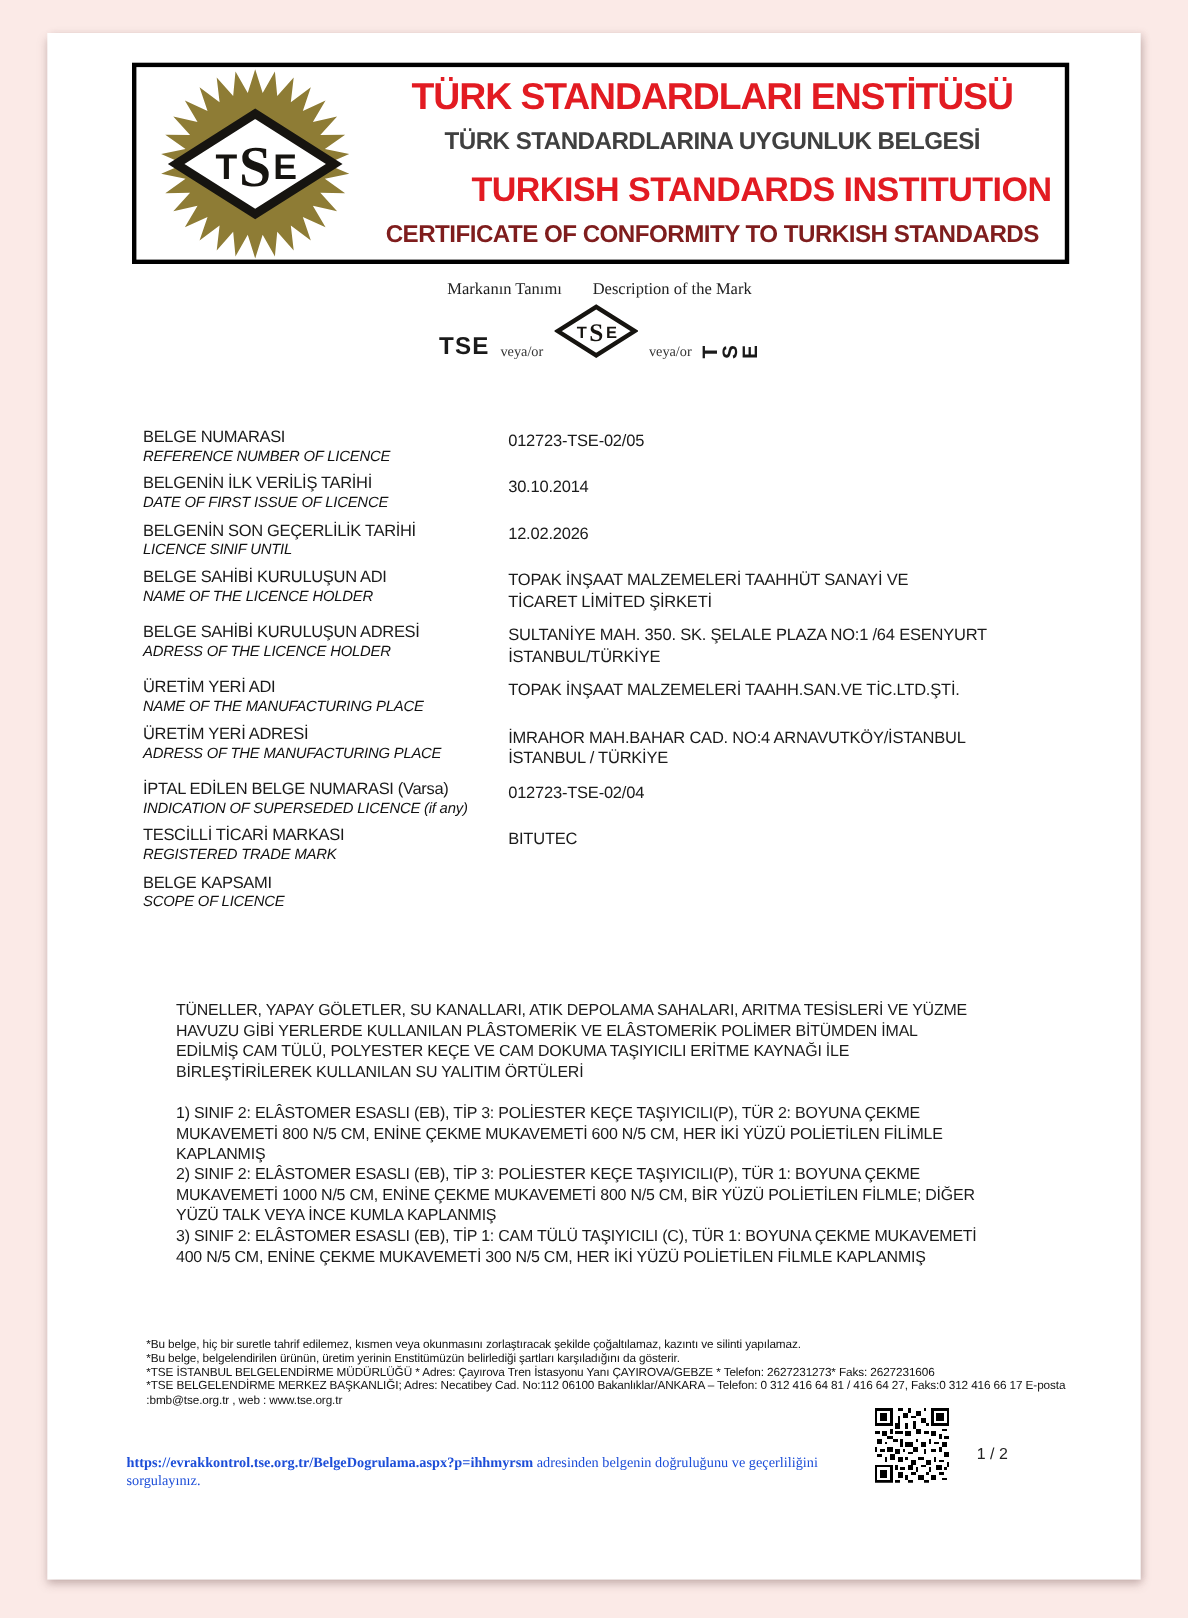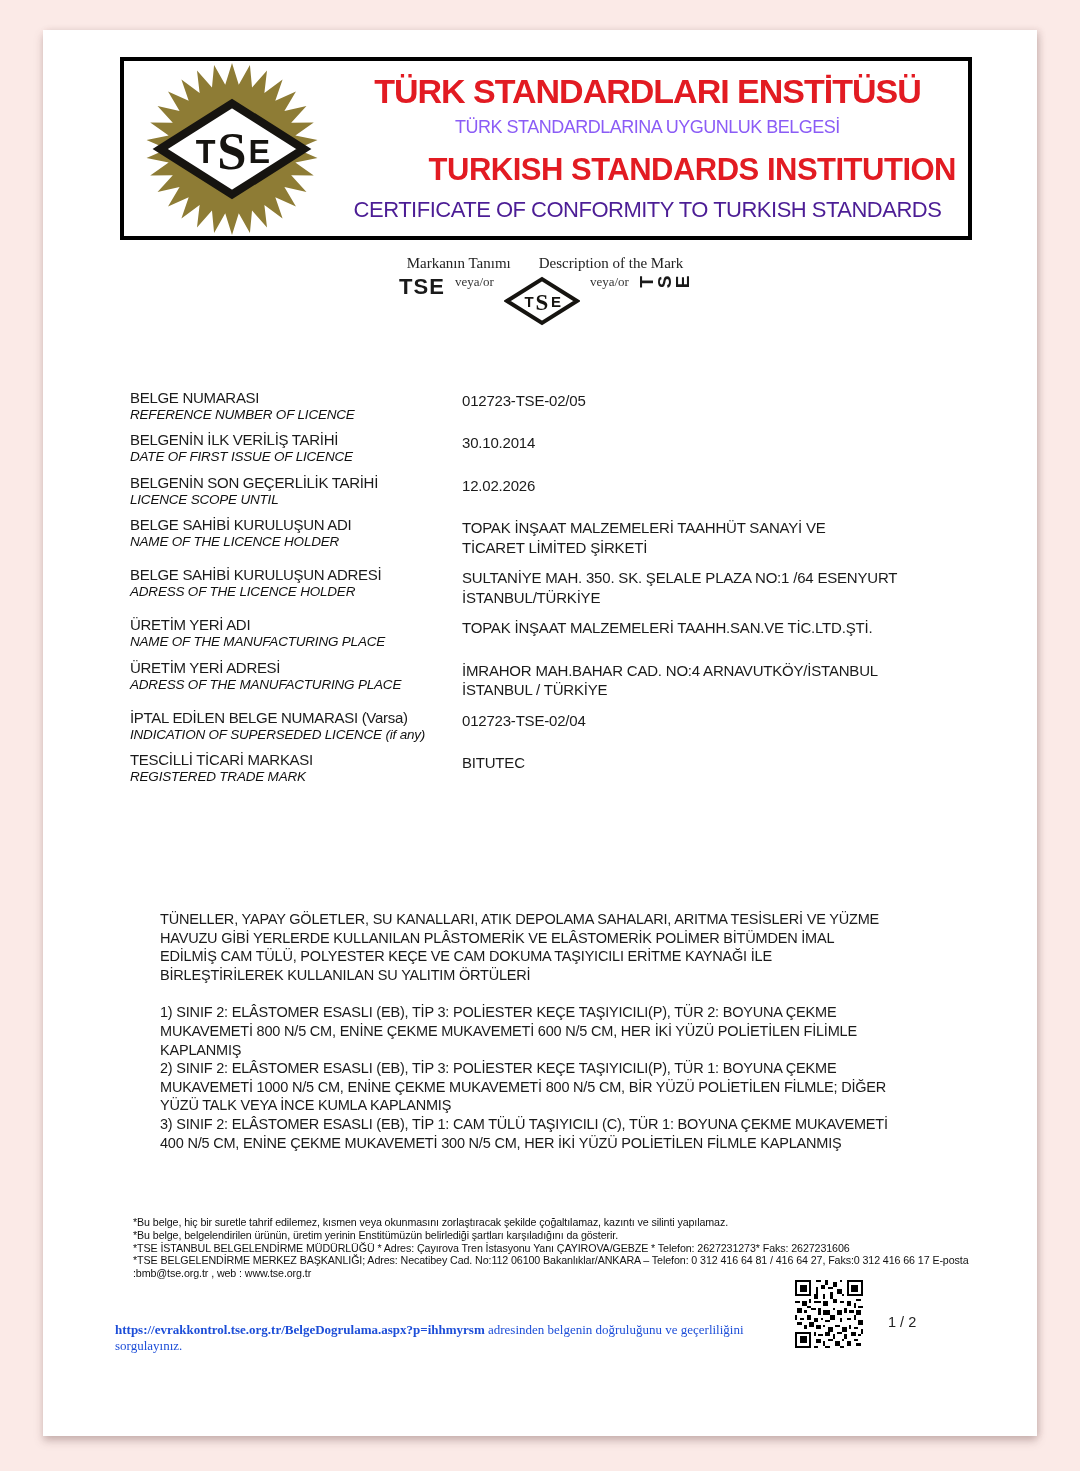--- a/index.html
+++ b/index.html
@@ -29,7 +29,7 @@
   .logo-wrap { width:215px; display:flex; justify-content:center; align-items:center; }
   .titles { flex:1; text-align:center; padding-right:12px; }
   .title-tr  { color:var(--red); font-size:34px; font-weight:bold; letter-spacing:-1px; line-height:1.05; }
-  .subtitle-tr { color:#8b5cf6; font-size:18px; font-weight:normal; letter-spacing:-0.5px; margin-top:8px; }
+  .subtitle-tr { color:#404040; font-size:22px; font-weight:bold; letter-spacing:-0.5px; margin-top:8px; }
   .title-en  { color:var(--red); font-size:31px; font-weight:bold; letter-spacing:-0.5px; margin-top:14px;text-align:right; }
   .subtitle-en { color:#4c1d95; font-size:22px; font-weight:normal; letter-spacing:-0.5px; margin-top:9px; }
 

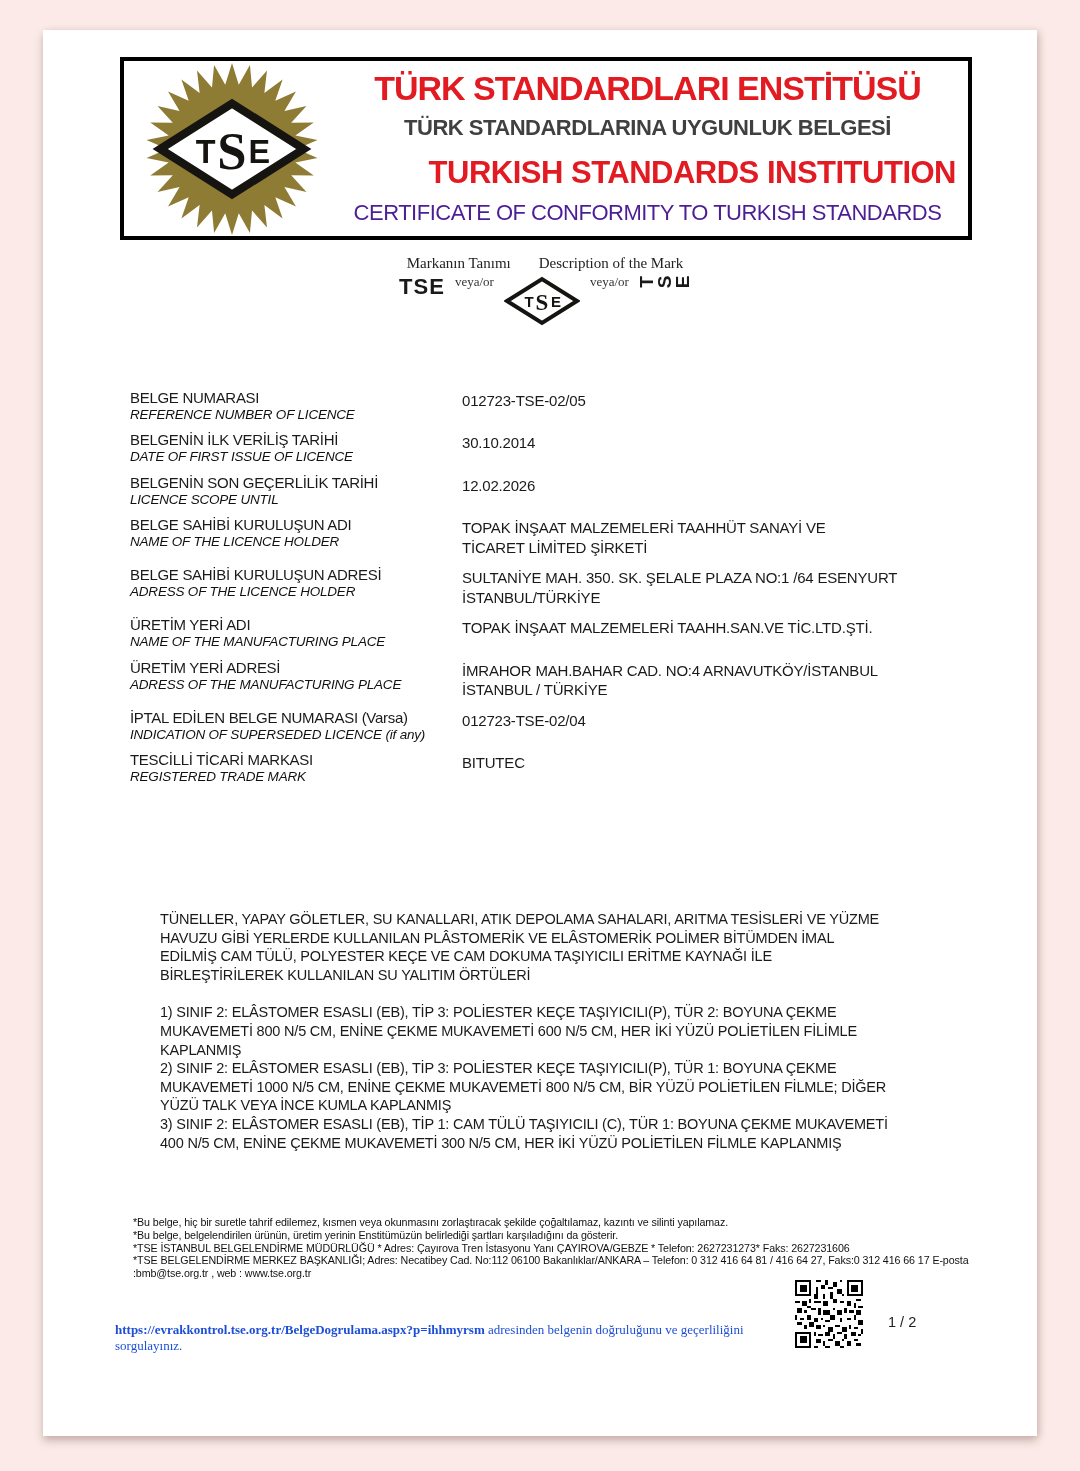--- a/index.html
+++ b/index.html
@@ -31,7 +31,7 @@
   .title-tr  { color:var(--red); font-size:34px; font-weight:bold; letter-spacing:-1px; line-height:1.05; }
   .subtitle-tr { color:#404040; font-size:22px; font-weight:bold; letter-spacing:-0.5px; margin-top:8px; }
   .title-en  { color:var(--red); font-size:31px; font-weight:bold; letter-spacing:-0.5px; margin-top:14px;text-align:right; }
-  .subtitle-en { color:#4c1d95; font-size:22px; font-weight:normal; letter-spacing:-0.5px; margin-top:9px; }
+  .subtitle-en { color:#7f1d1d; font-size:22px; font-weight:bold; letter-spacing:-0.5px; margin-top:9px; }
 
   
   .mark-section { position:absolute; left:242px; top:225px; width:520px; text-align:center; }

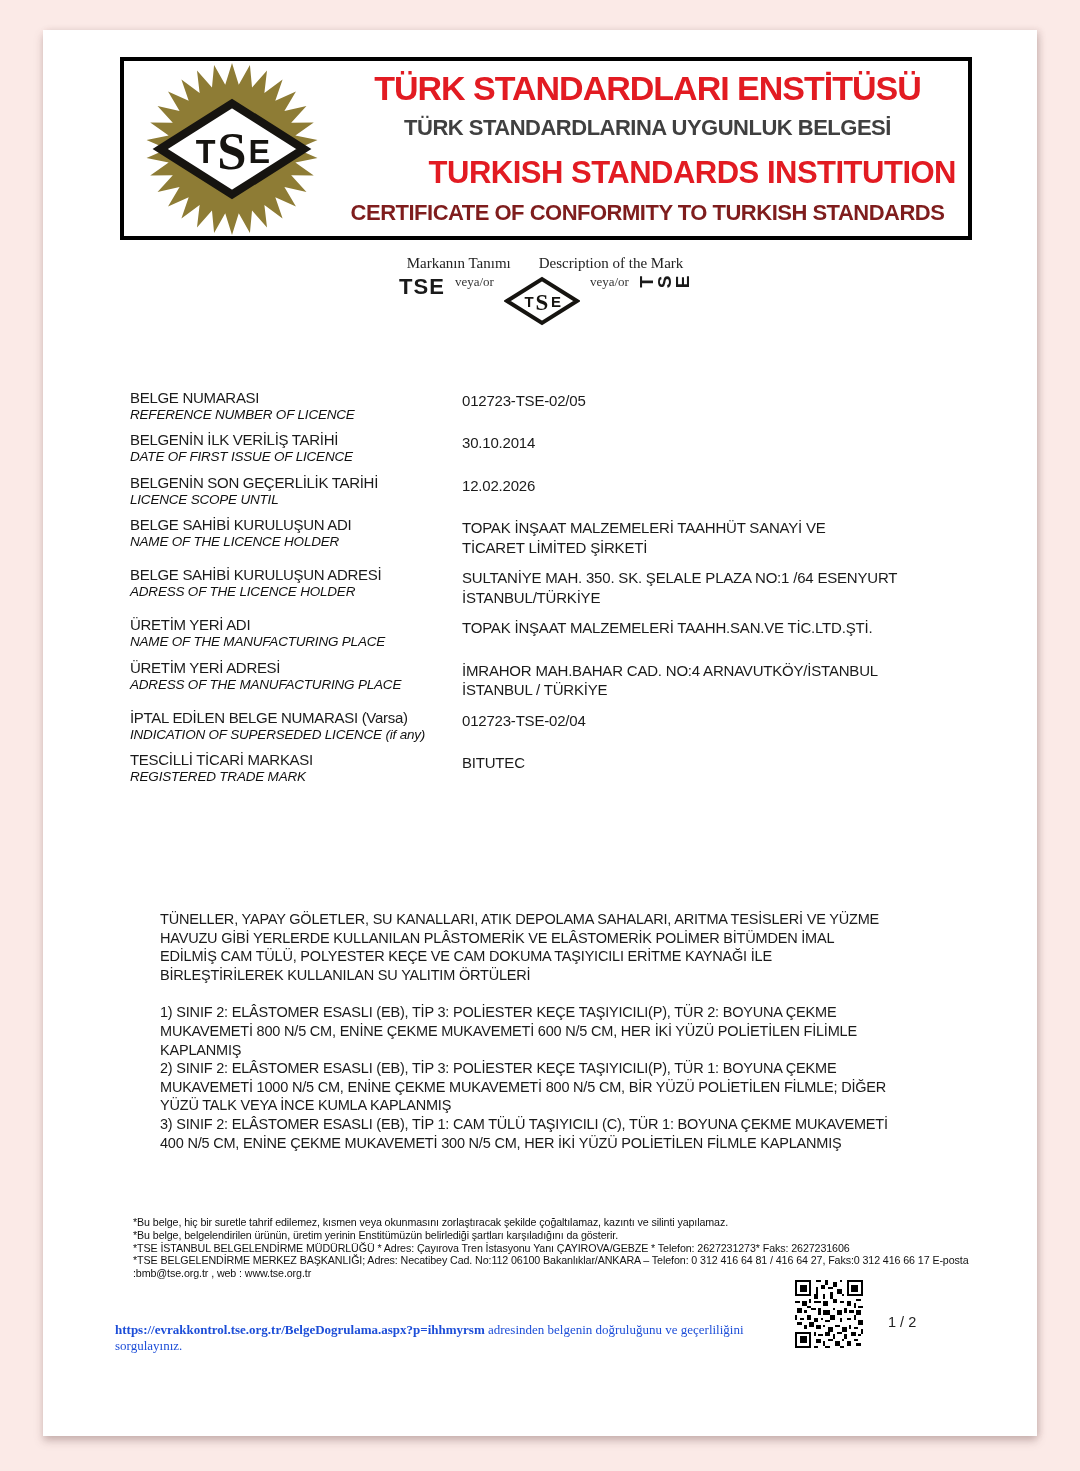--- a/index.html
+++ b/index.html
@@ -37,7 +37,7 @@
   .mark-section { position:absolute; left:242px; top:225px; width:520px; text-align:center; }
   .mark-labels { font-family:"Liberation Serif", serif; font-size:15px; color:#222; }
   .mark-labels span { margin:0 14px; }
-  .mark-row { margin-top:2px; display:flex; align-items:flex-start; justify-content:center; gap:10px; }
+  .mark-row { margin-top:2px; display:flex; align-items:flex-end; justify-content:center; gap:10px; }
   .mark-tse { font-size:22px; font-weight:bold; letter-spacing:1px; }
   .mark-or { font-family:"Liberation Serif", serif; font-size:13px; color:#333; }
   .vertical-letters { display:flex; align-items:center; gap:2px; }

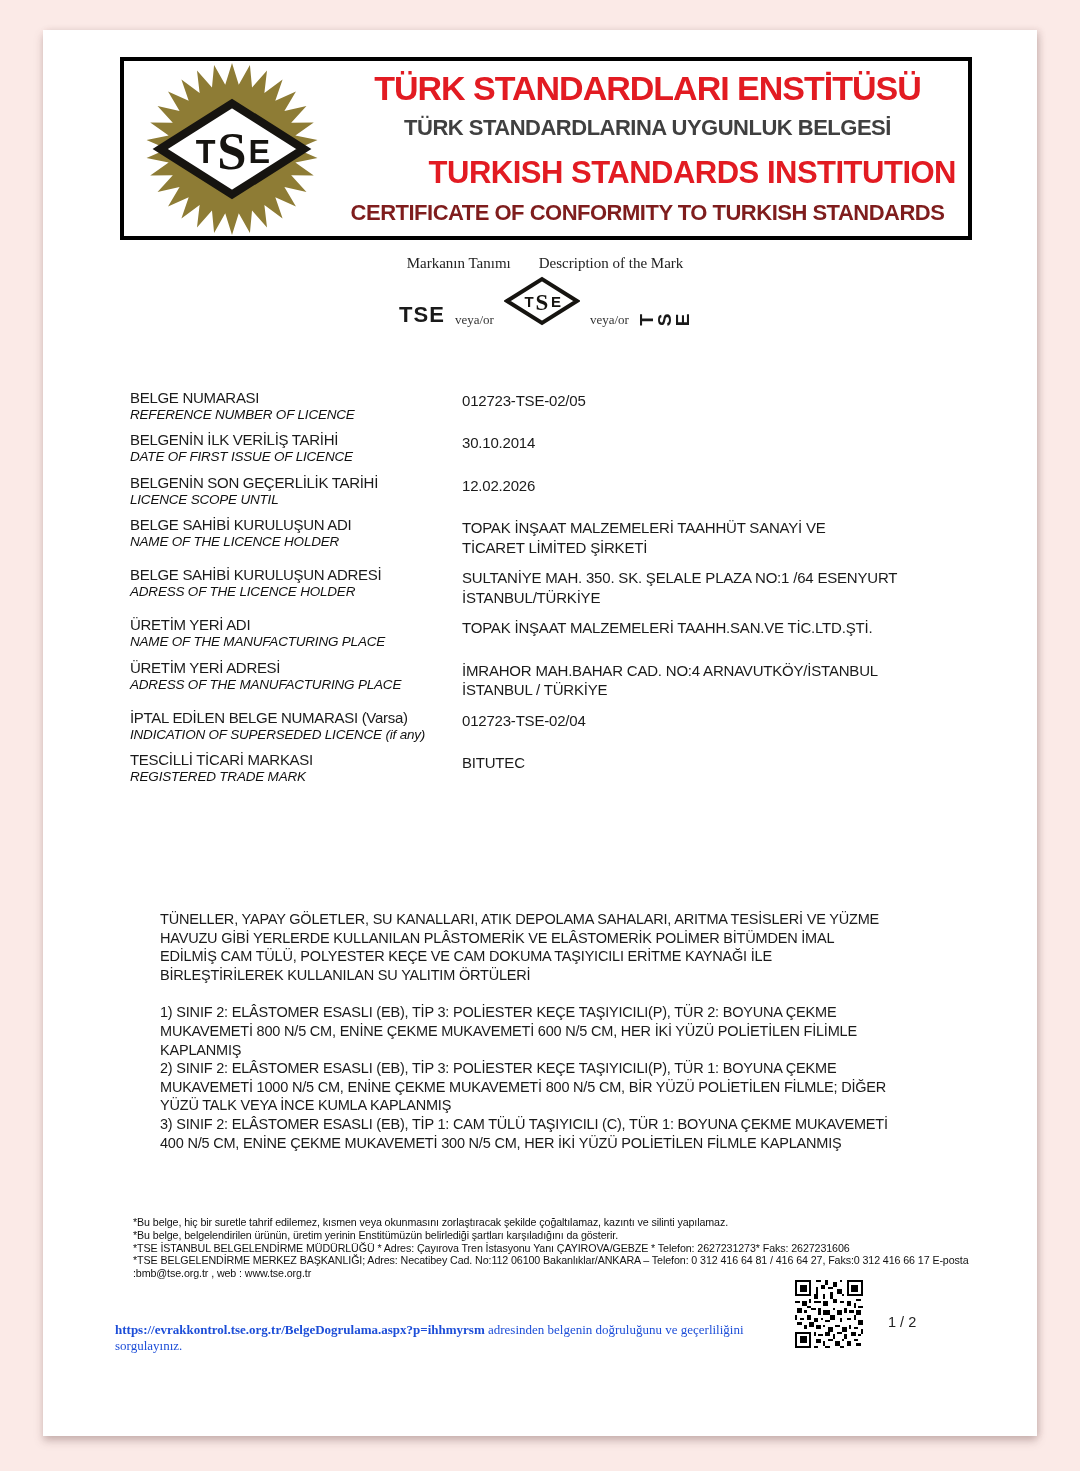--- a/index.html
+++ b/index.html
@@ -141,7 +141,7 @@
     <div class="field-row">
       <div class="field-labels">
         <div class="label-tr">BELGENİN SON GEÇERLİLİK TARİHİ</div>
-        <div class="label-en">LICENCE SCOPE UNTIL</div>
+        <div class="label-en">LICENCE SINIF UNTIL</div>
       </div>
       <div class="field-value">12.02.2026</div>
     </div>

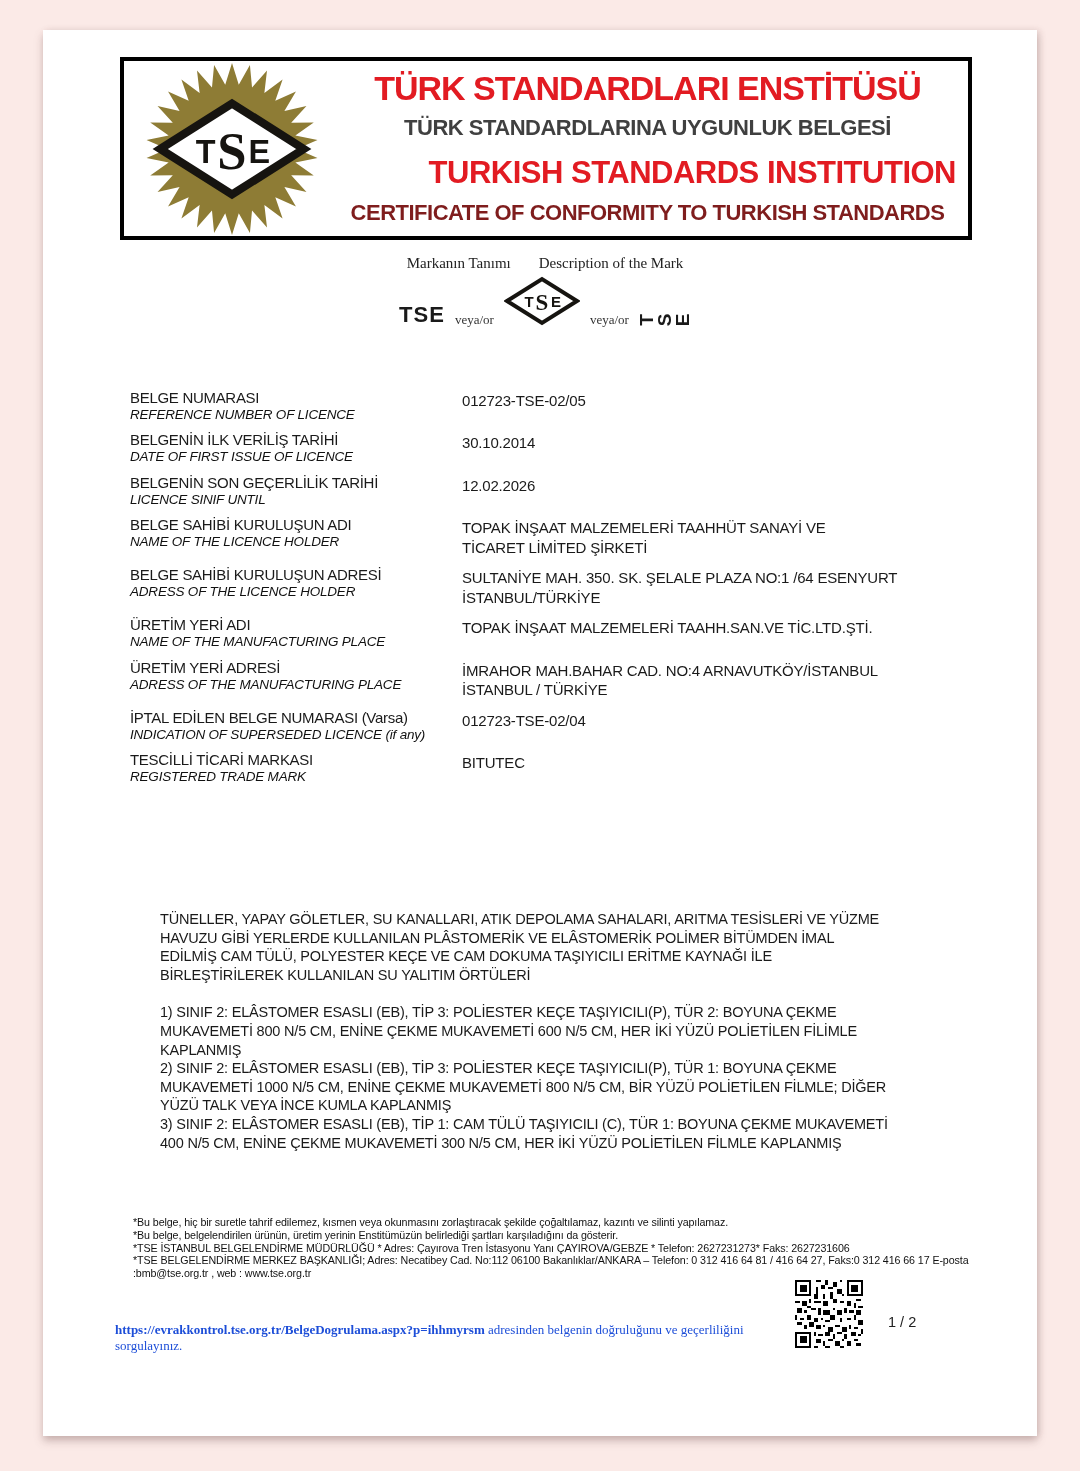--- a/index.html
+++ b/index.html
@@ -189,6 +189,13 @@
         <div class="label-en">REGISTERED TRADE MARK</div>
       </div>
       <div class="field-value">BITUTEC</div>
+    </div>
+    <div class="field-row">
+      <div class="field-labels">
+        <div class="label-tr">BELGE KAPSAMI</div>
+        <div class="label-en">SCOPE OF LICENCE</div>
+      </div>
+      <div class="field-value"></div>
     </div>
   </div>
 

